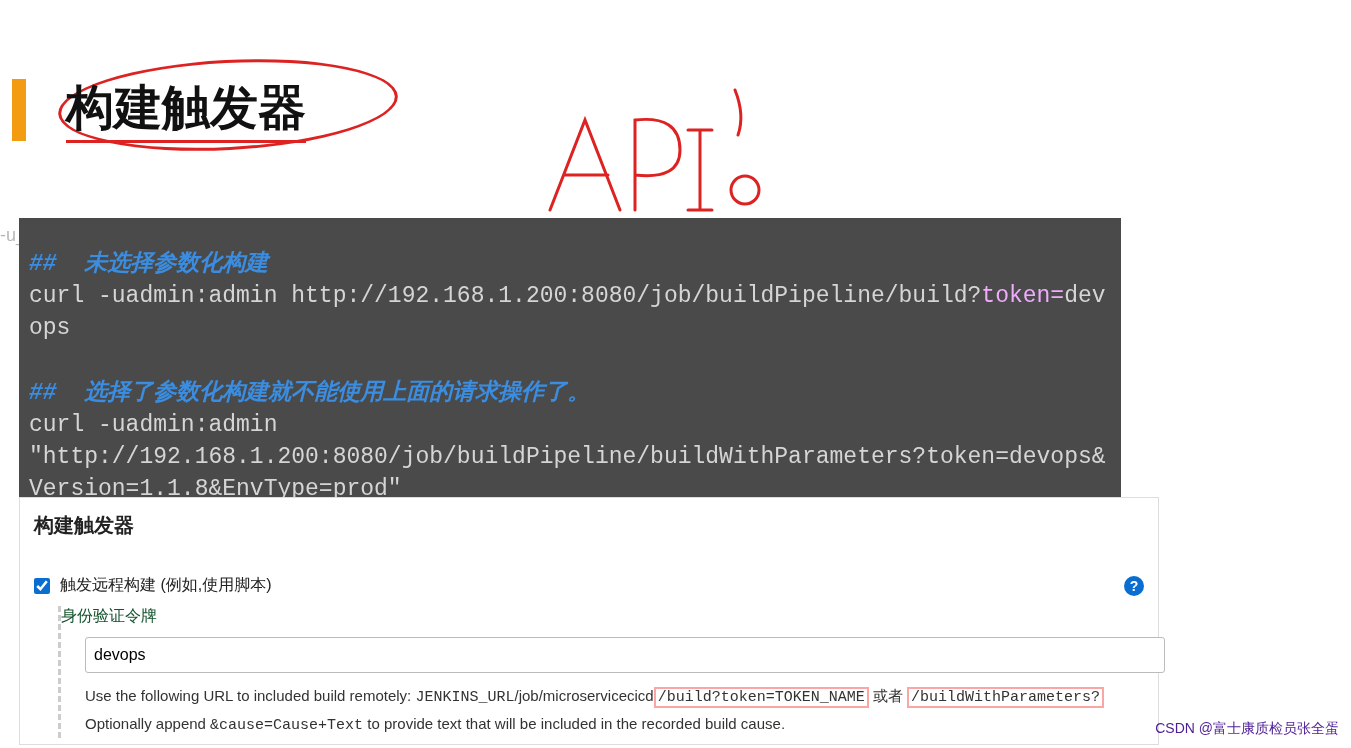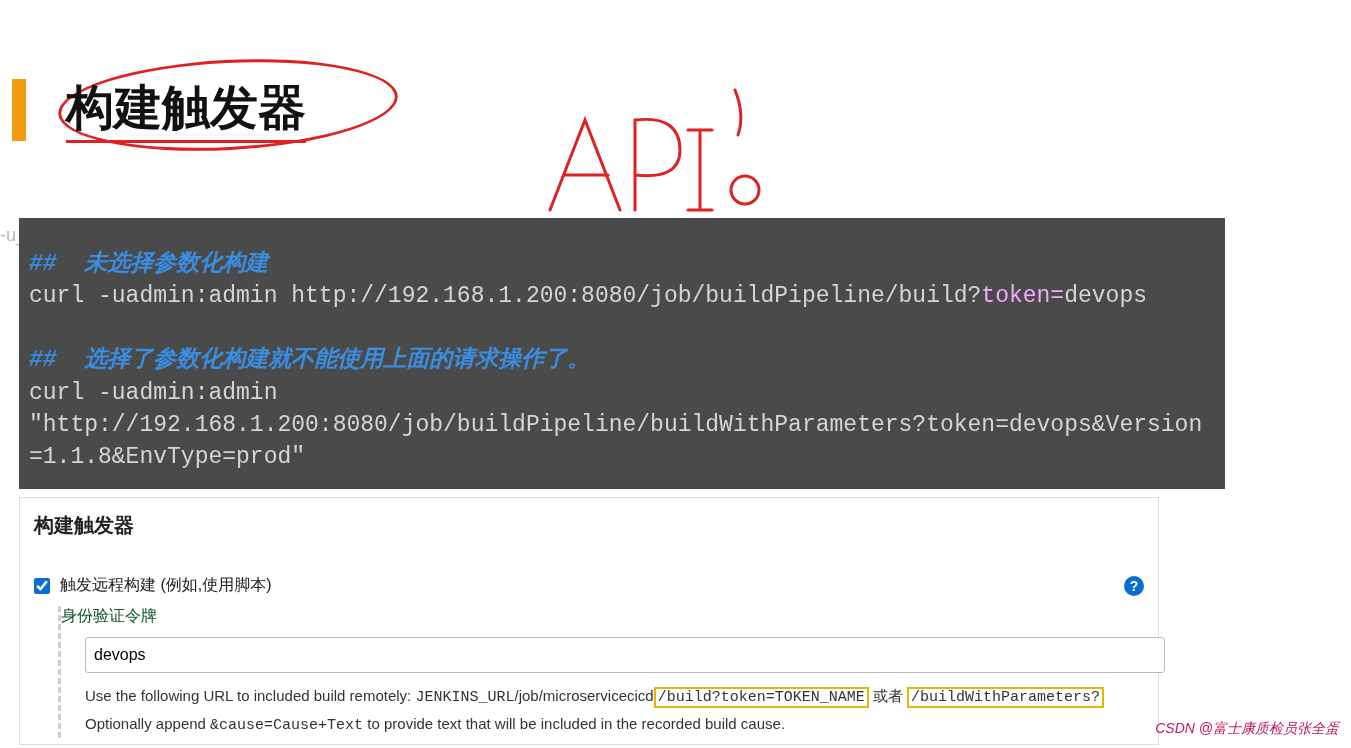--- a/index.html
+++ b/index.html
@@ -60,7 +60,7 @@
     position: absolute;
     top: 218px;
     left: 19px;
-    width: 1206px;
+    width: 1102px;
     background: #4a4a4a;
     color: #d5d5d5;
     font-family: "Courier New", Consolas, monospace;

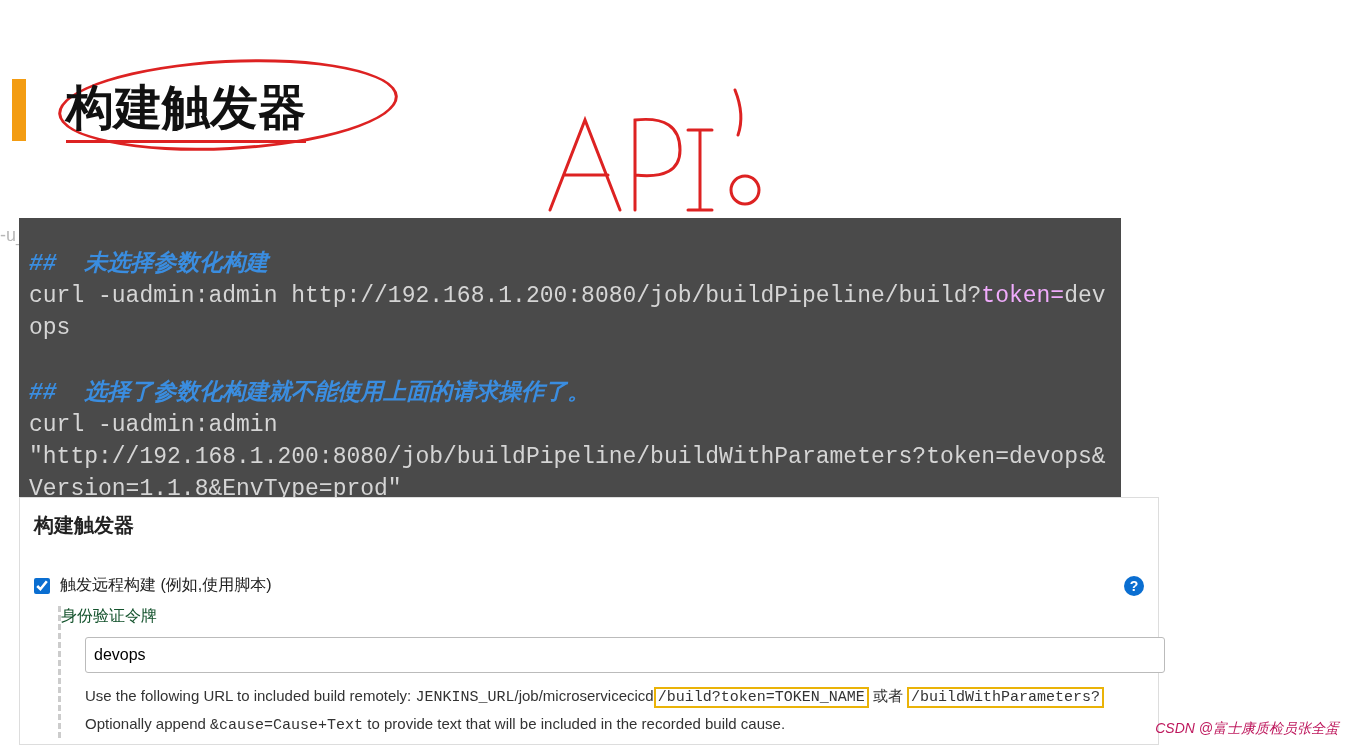--- a/index.html
+++ b/index.html
@@ -156,7 +156,7 @@
     font-family: "Courier New", Consolas, monospace;
   }
   .boxed {
-    border: 2px solid #eab308;
+    border: 2px solid #fca5a5;
     padding: 0 2px;
   }
   .csdn-mark {

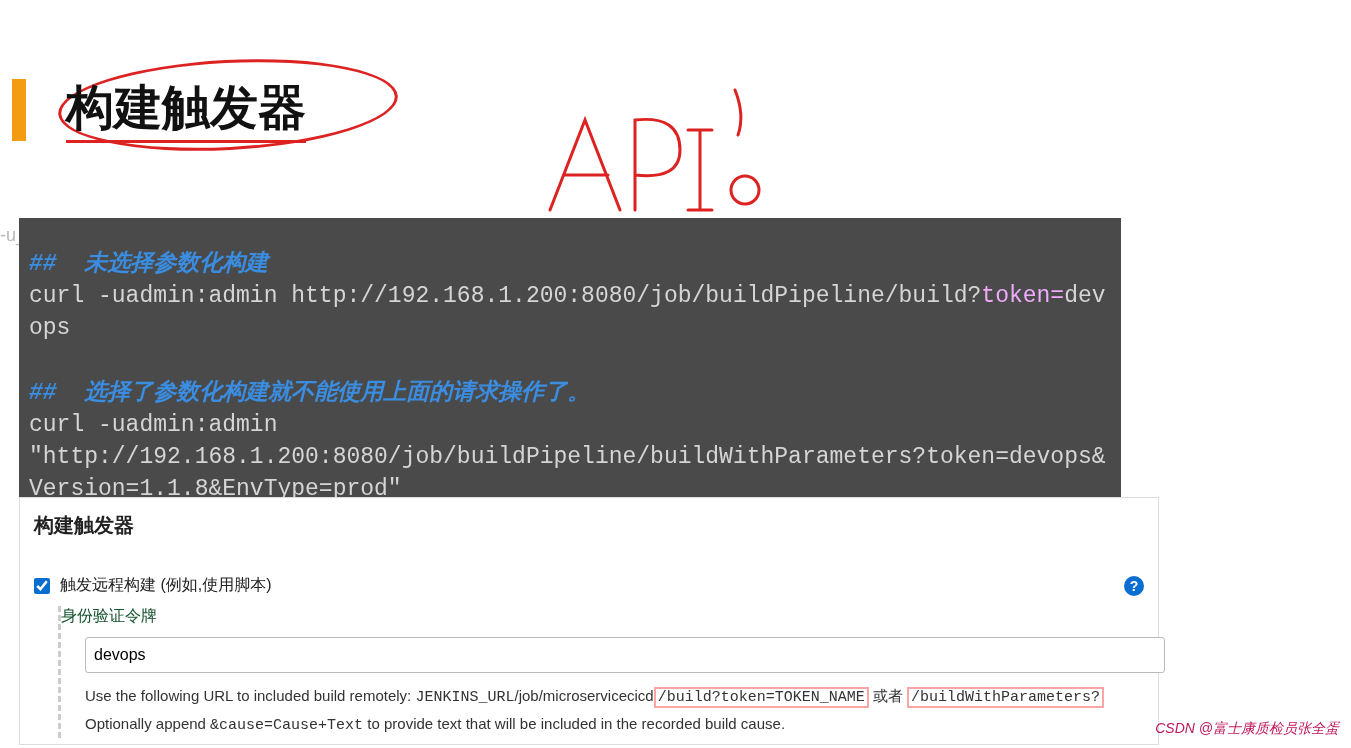--- a/index.html
+++ b/index.html
@@ -164,8 +164,7 @@
     right: 12px;
     bottom: 10px;
     font-size: 14px;
-    color: #be185d;
-    font-style: italic;
+    color: #4c1d95;
   }
 </style>
 </head>

